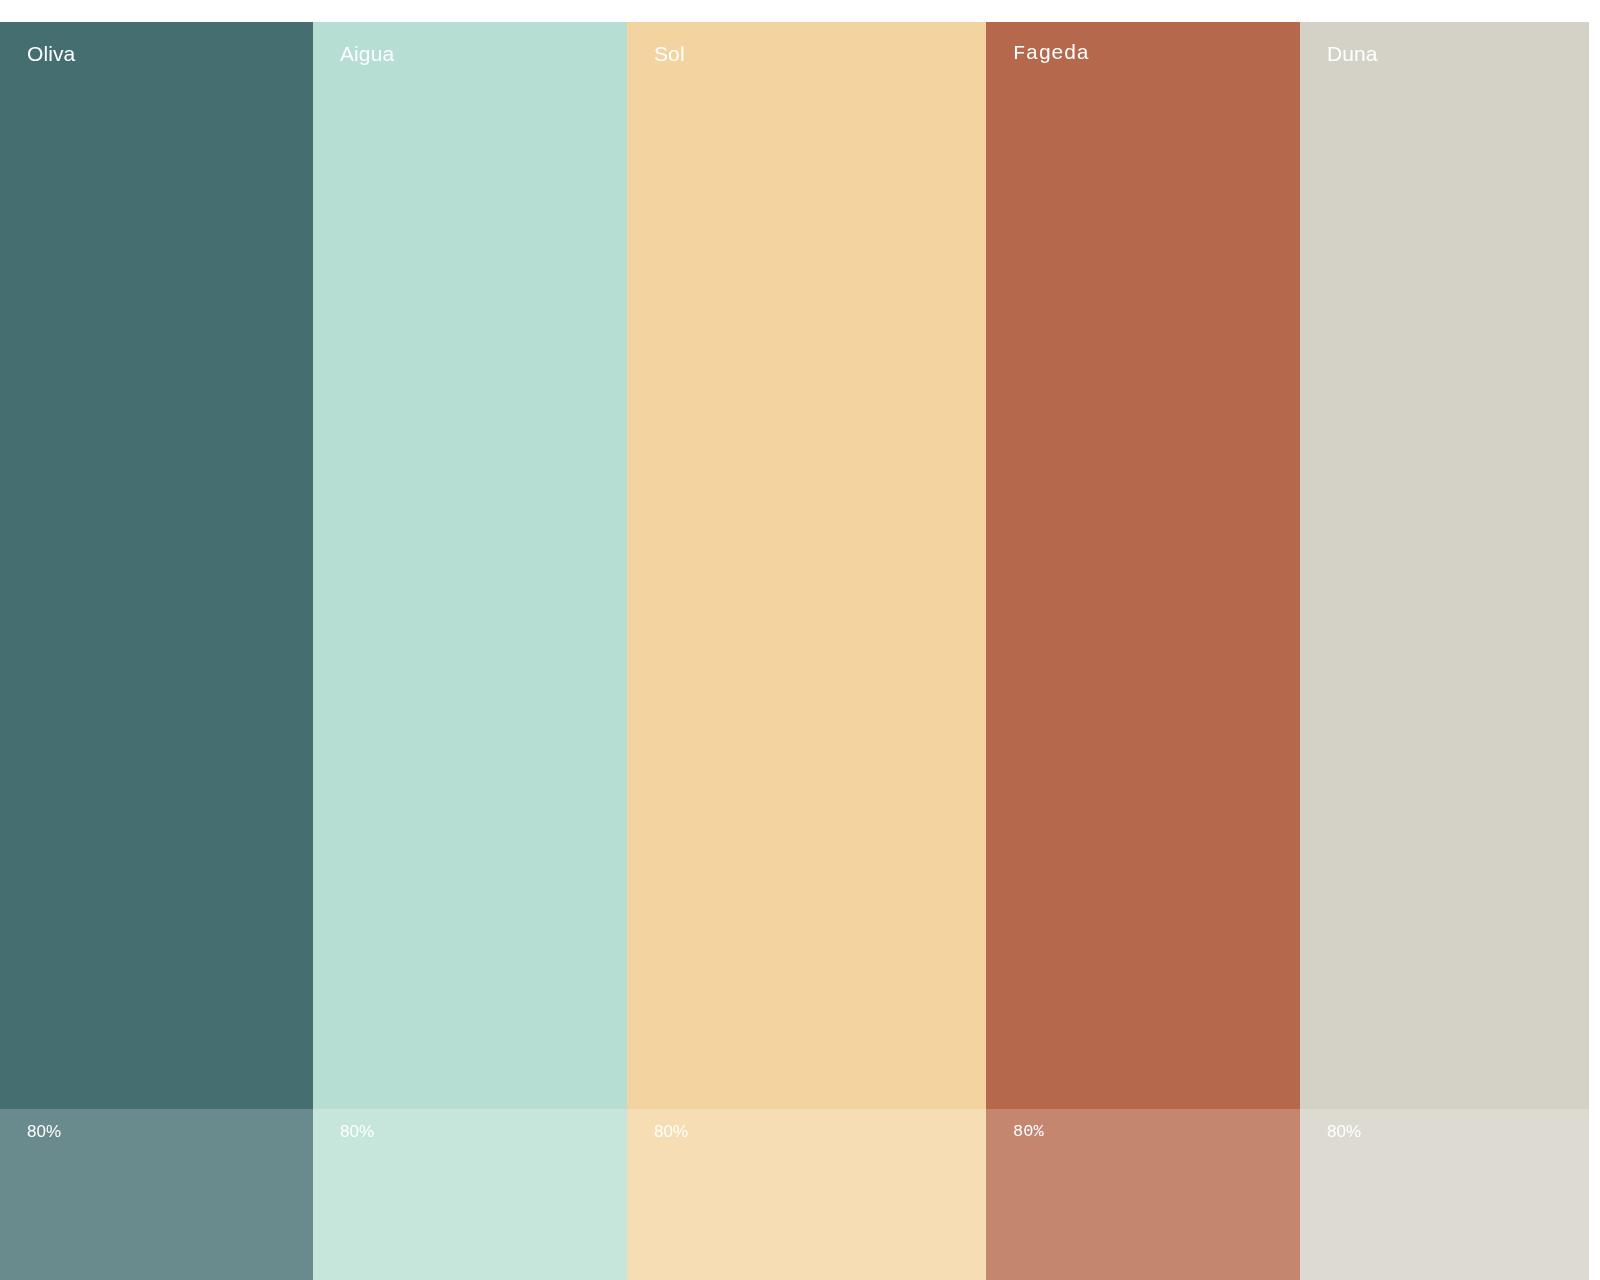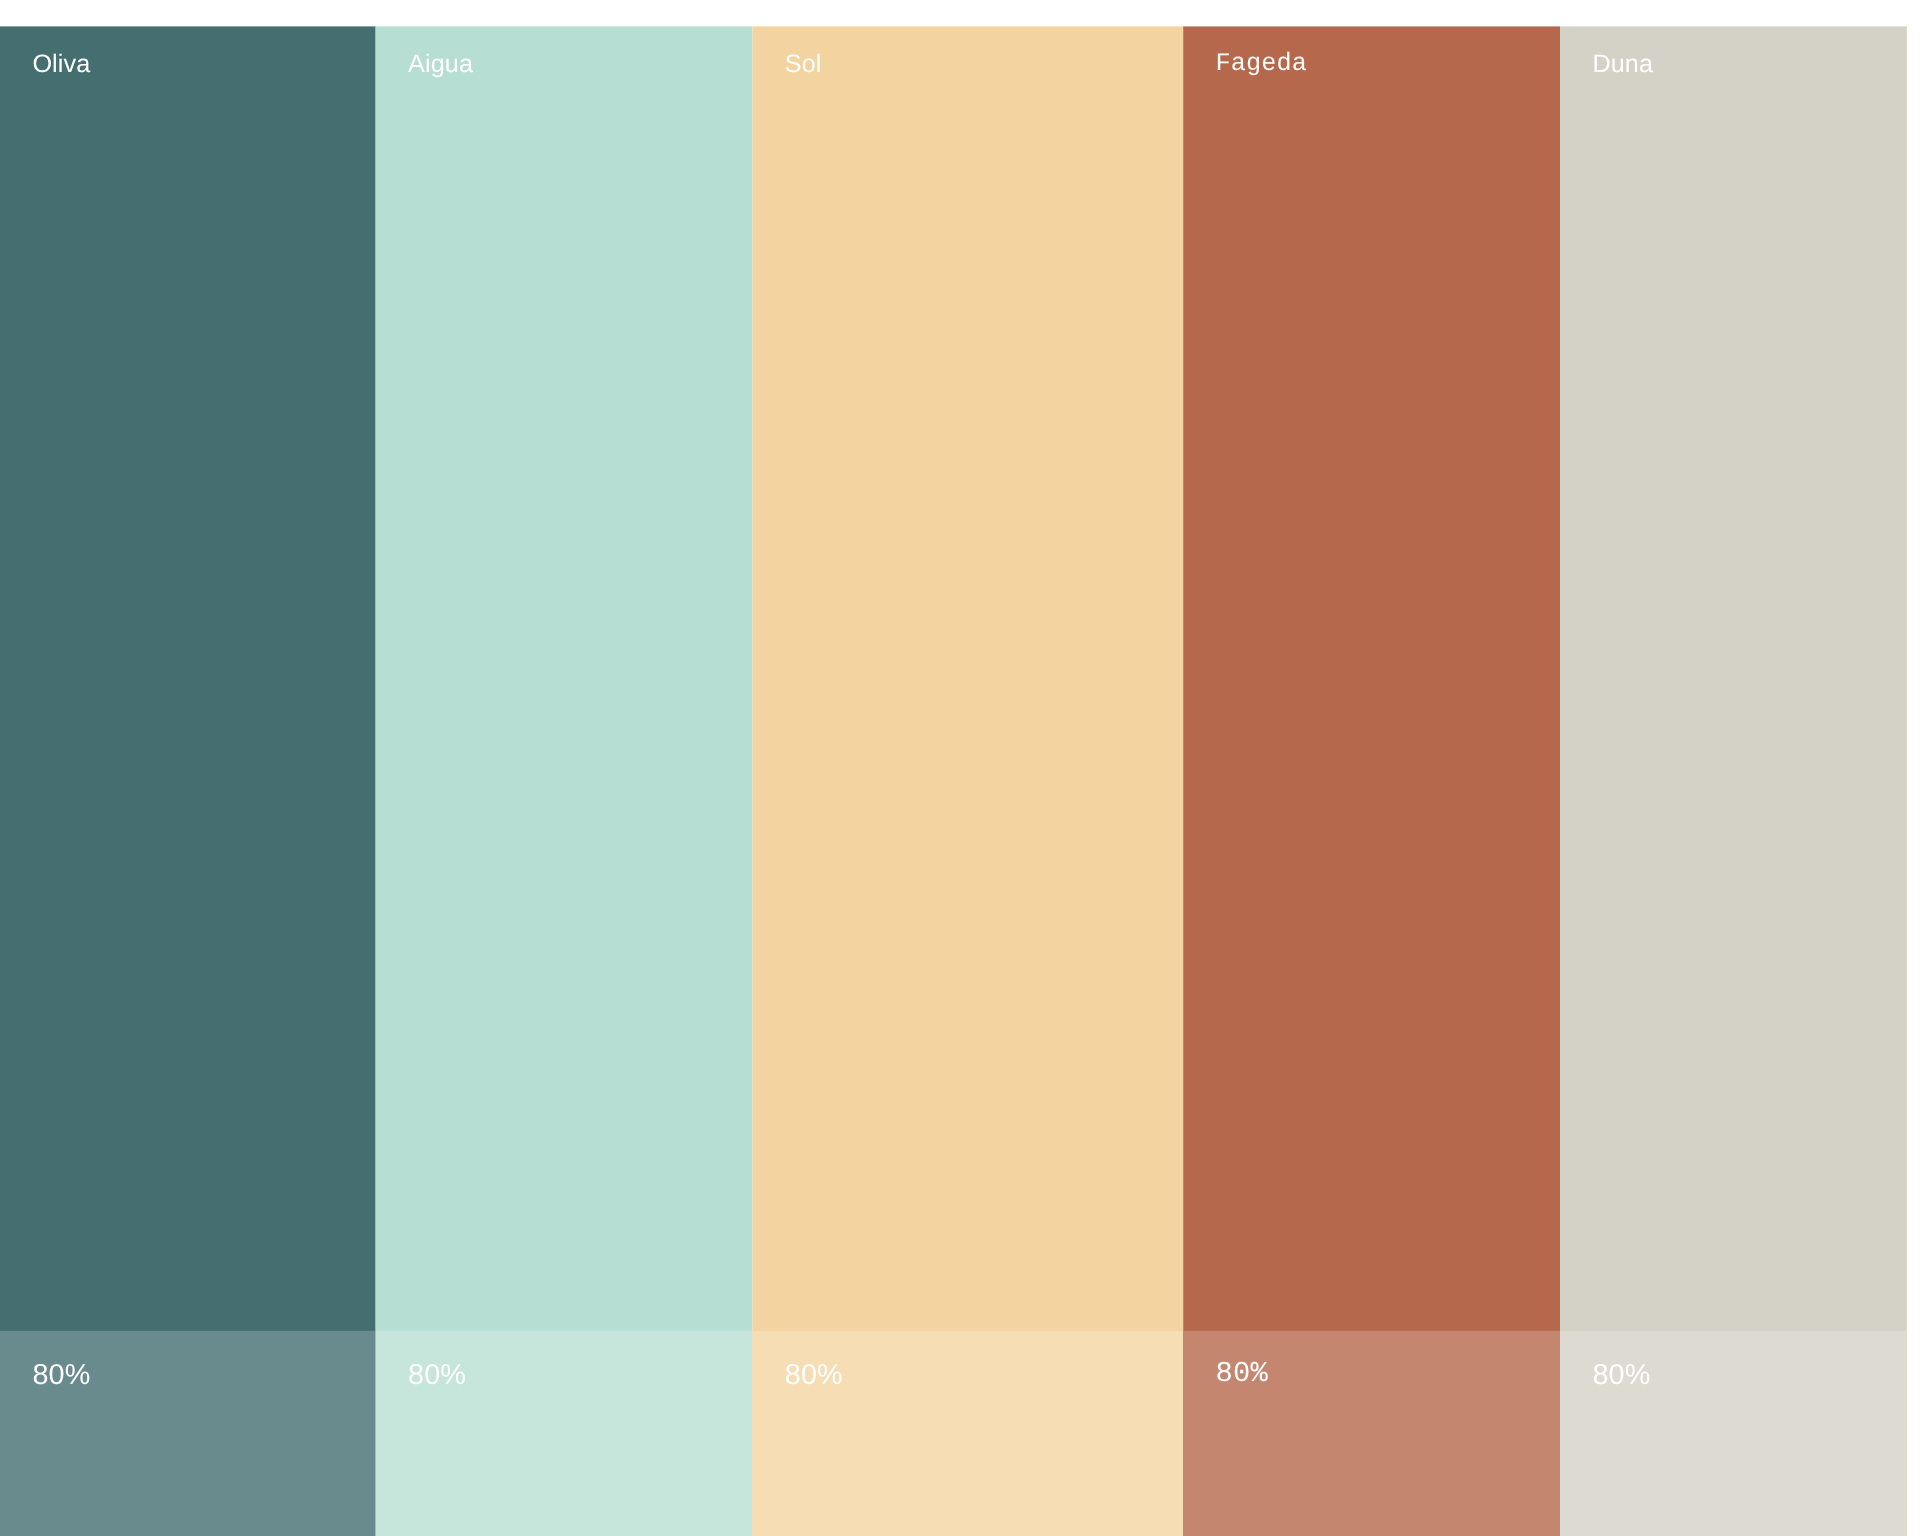--- a/index.html
+++ b/index.html
@@ -56,9 +56,9 @@
 
   .tint-label {
     position: absolute;
-    top: 24px;
+    top: 10px;
     left: 27px;
-    font-size: 24px;
+    font-size: 17px;
     line-height: 26px;
     letter-spacing: 0.1px;
     color: #ffffff;

